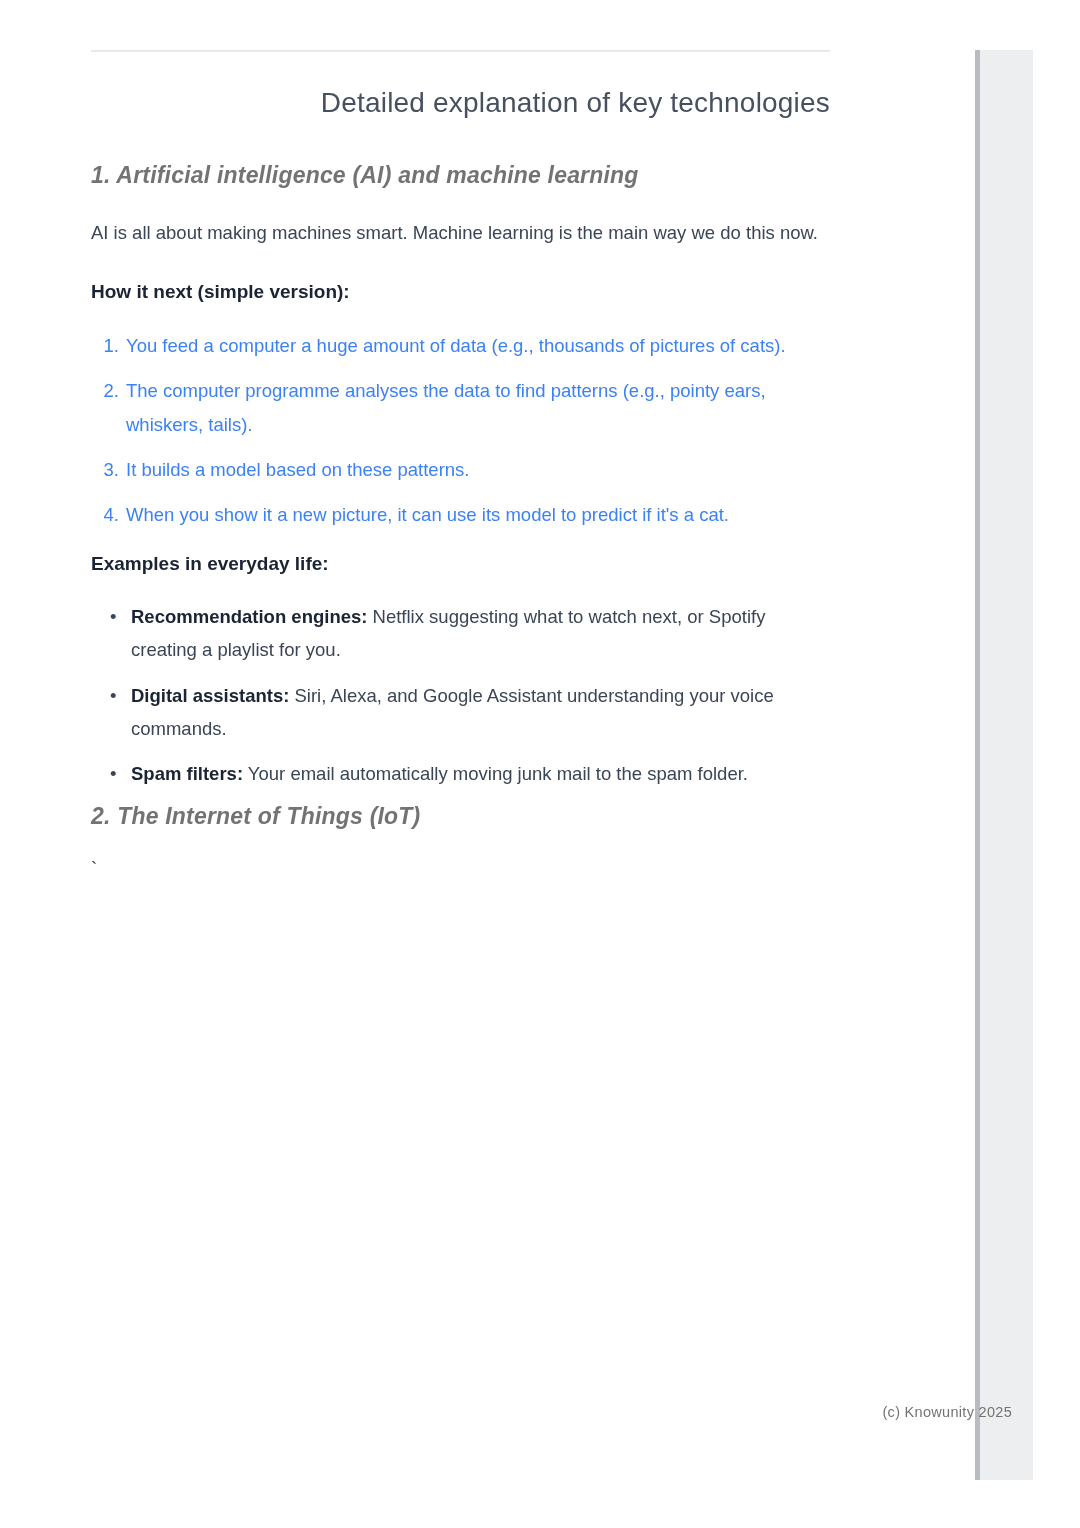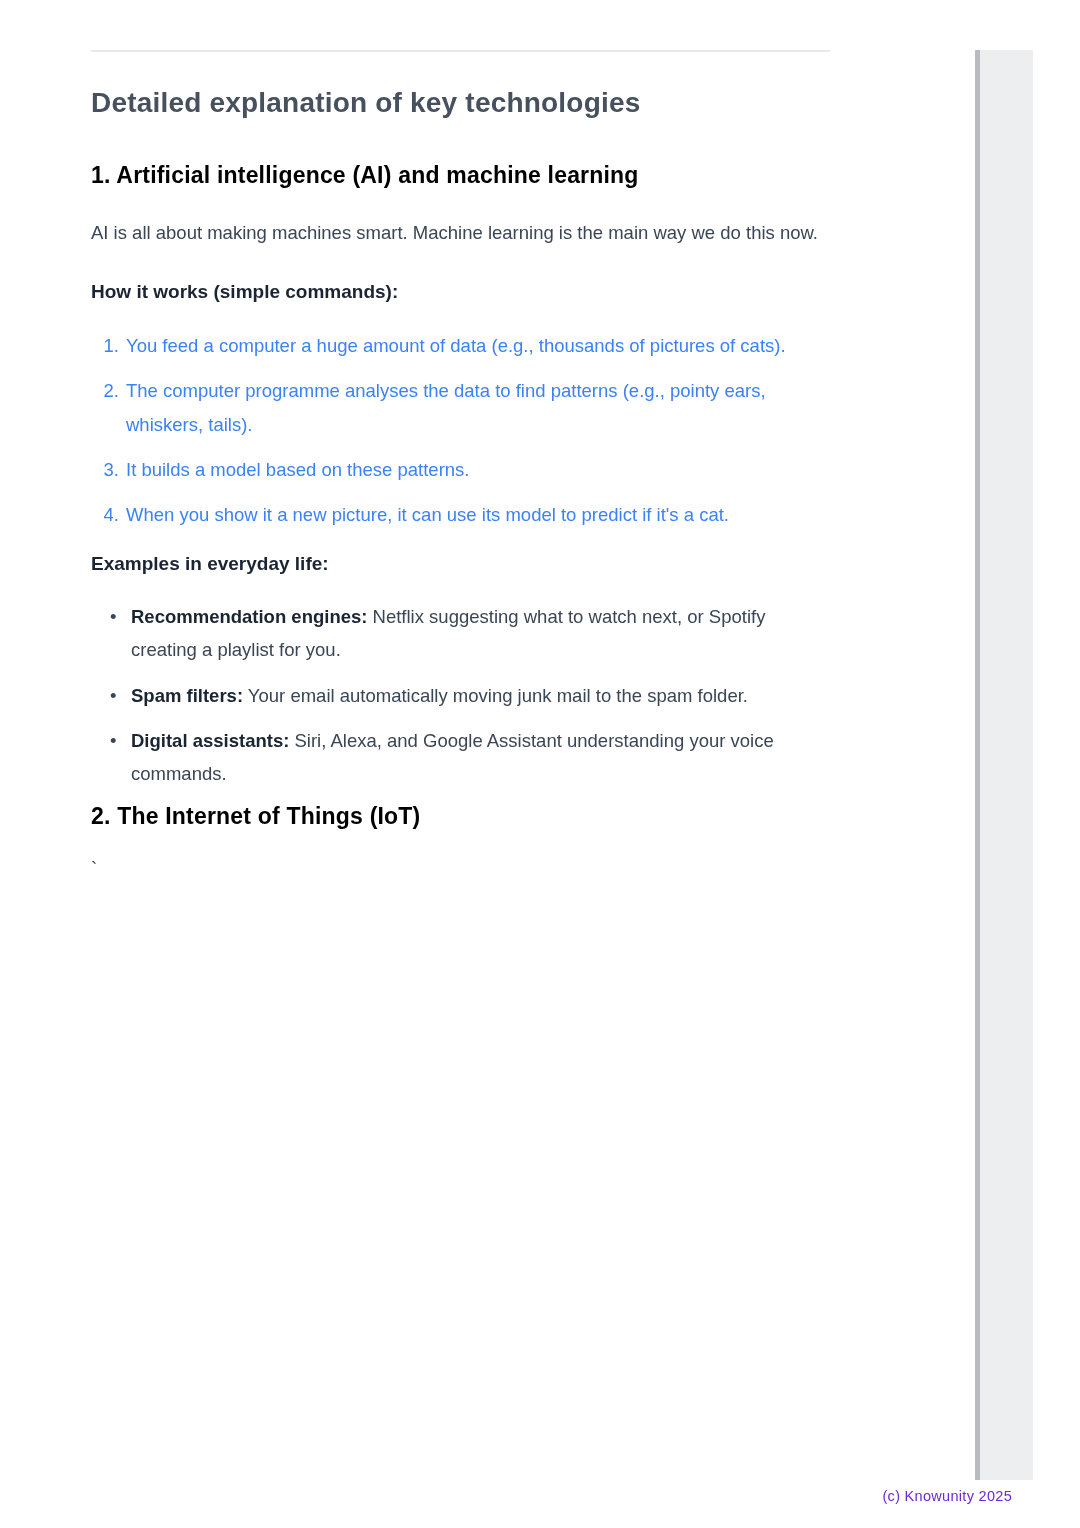--- a/index.html
+++ b/index.html
@@ -46,9 +46,10 @@
     margin: 26px 0 0 0;
     font-size: 28px;
     line-height: 1.2;
-    font-weight: 700;
+    font-weight: 400;
     color: #47505e;
     letter-spacing: 0.2px;
+    text-align: right;
   }
 
   .section-heading {

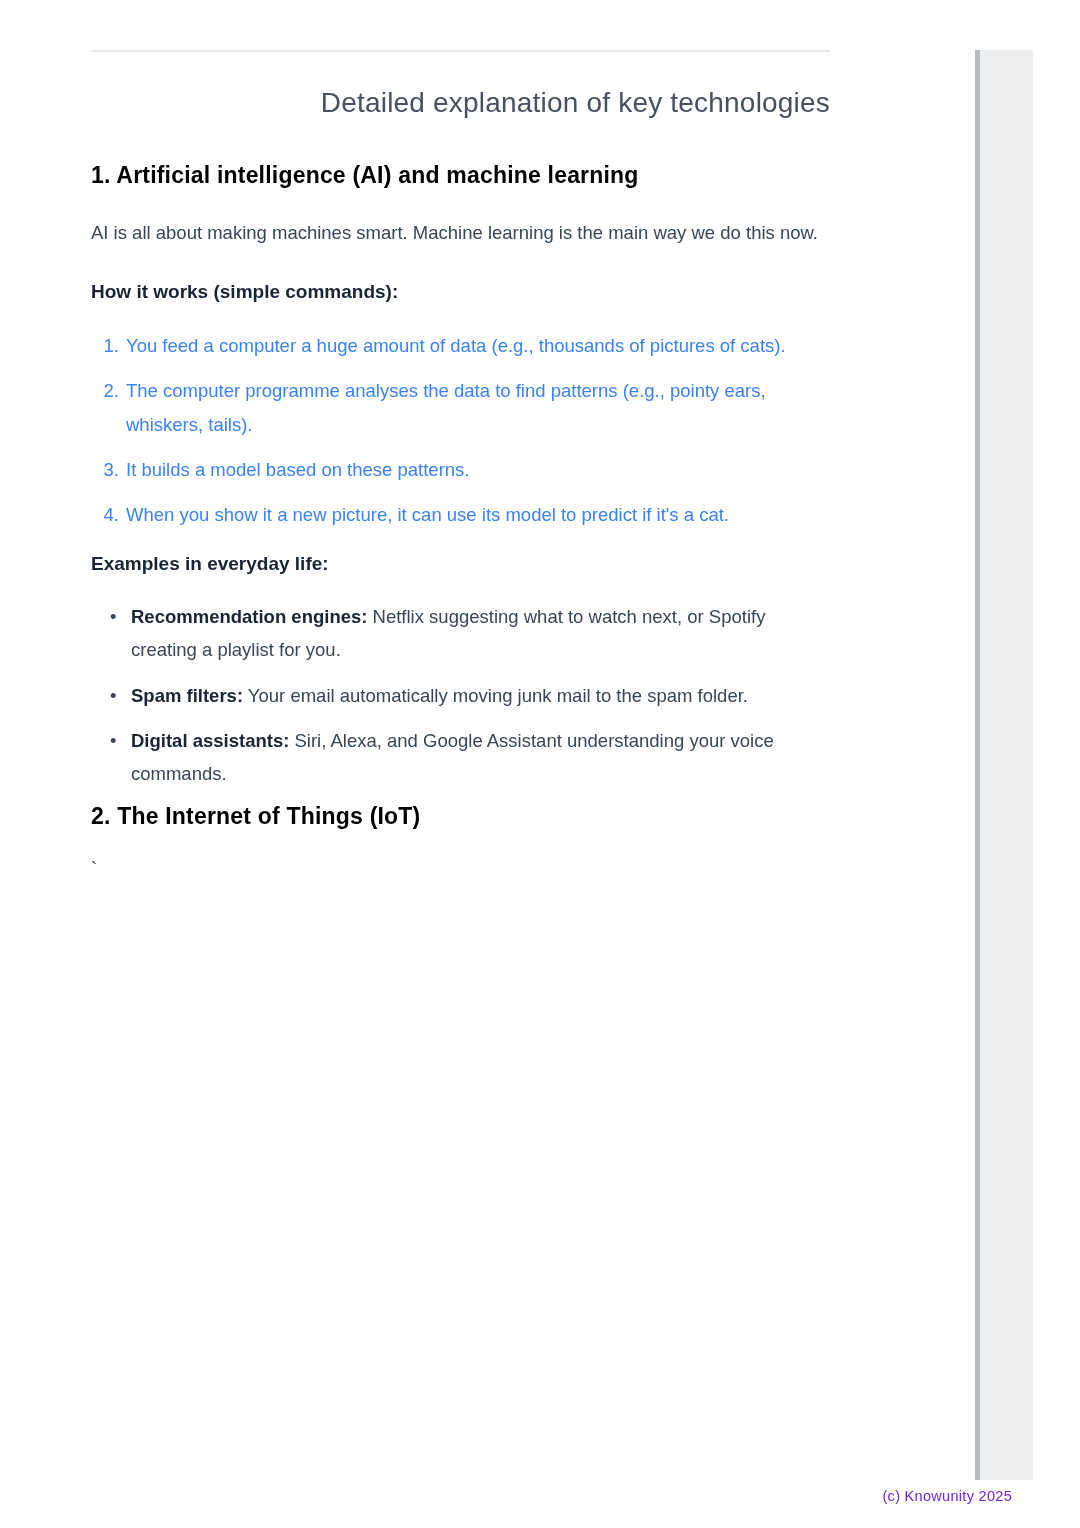--- a/index.html
+++ b/index.html
@@ -57,8 +57,9 @@
     font-size: 23px;
     line-height: 1.2;
     font-weight: 700;
-    color: #000000;
+    color: #737373;
     letter-spacing: 0.2px;
+    font-style: italic;
   }
   .section-heading.second {
     margin-top: 11px;

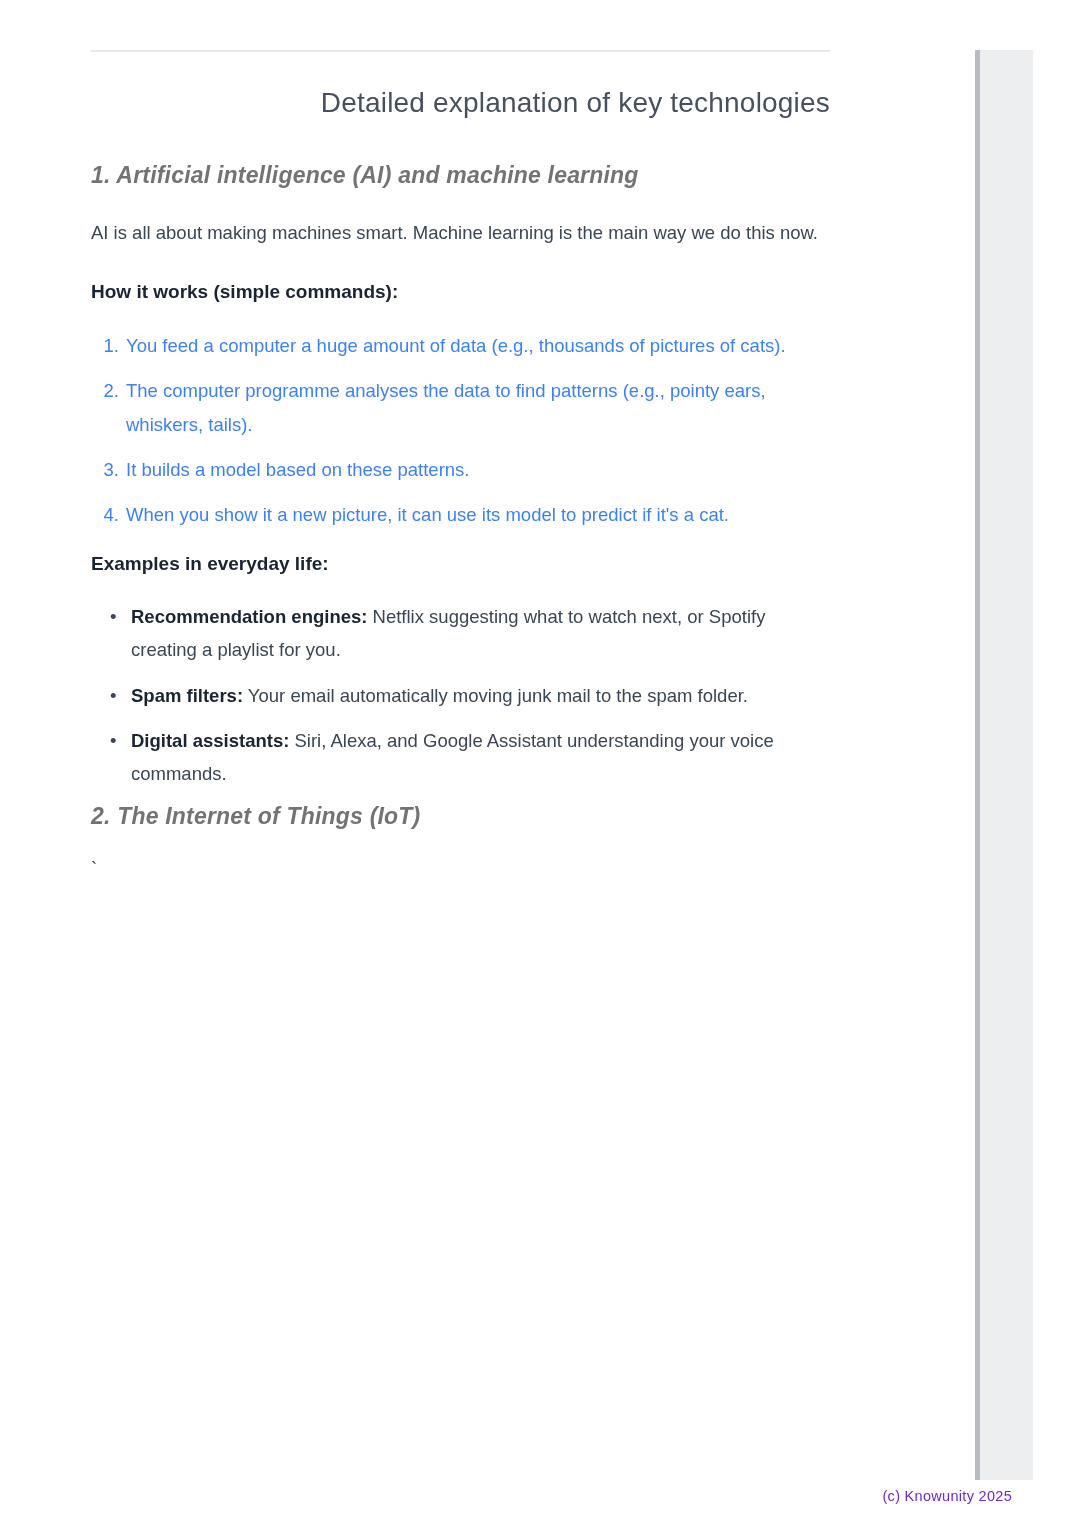--- a/index.html
+++ b/index.html
@@ -150,7 +150,7 @@
 
   <p class="intro-para">AI is all about making machines smart. Machine learning is the main way we do this now.</p>
 
-  <h3 class="sub-heading">How it works (simple commands):</h3>
+  <h3 class="sub-heading">How it next (simple version):</h3>
 
   <ol class="numbered-list">
 

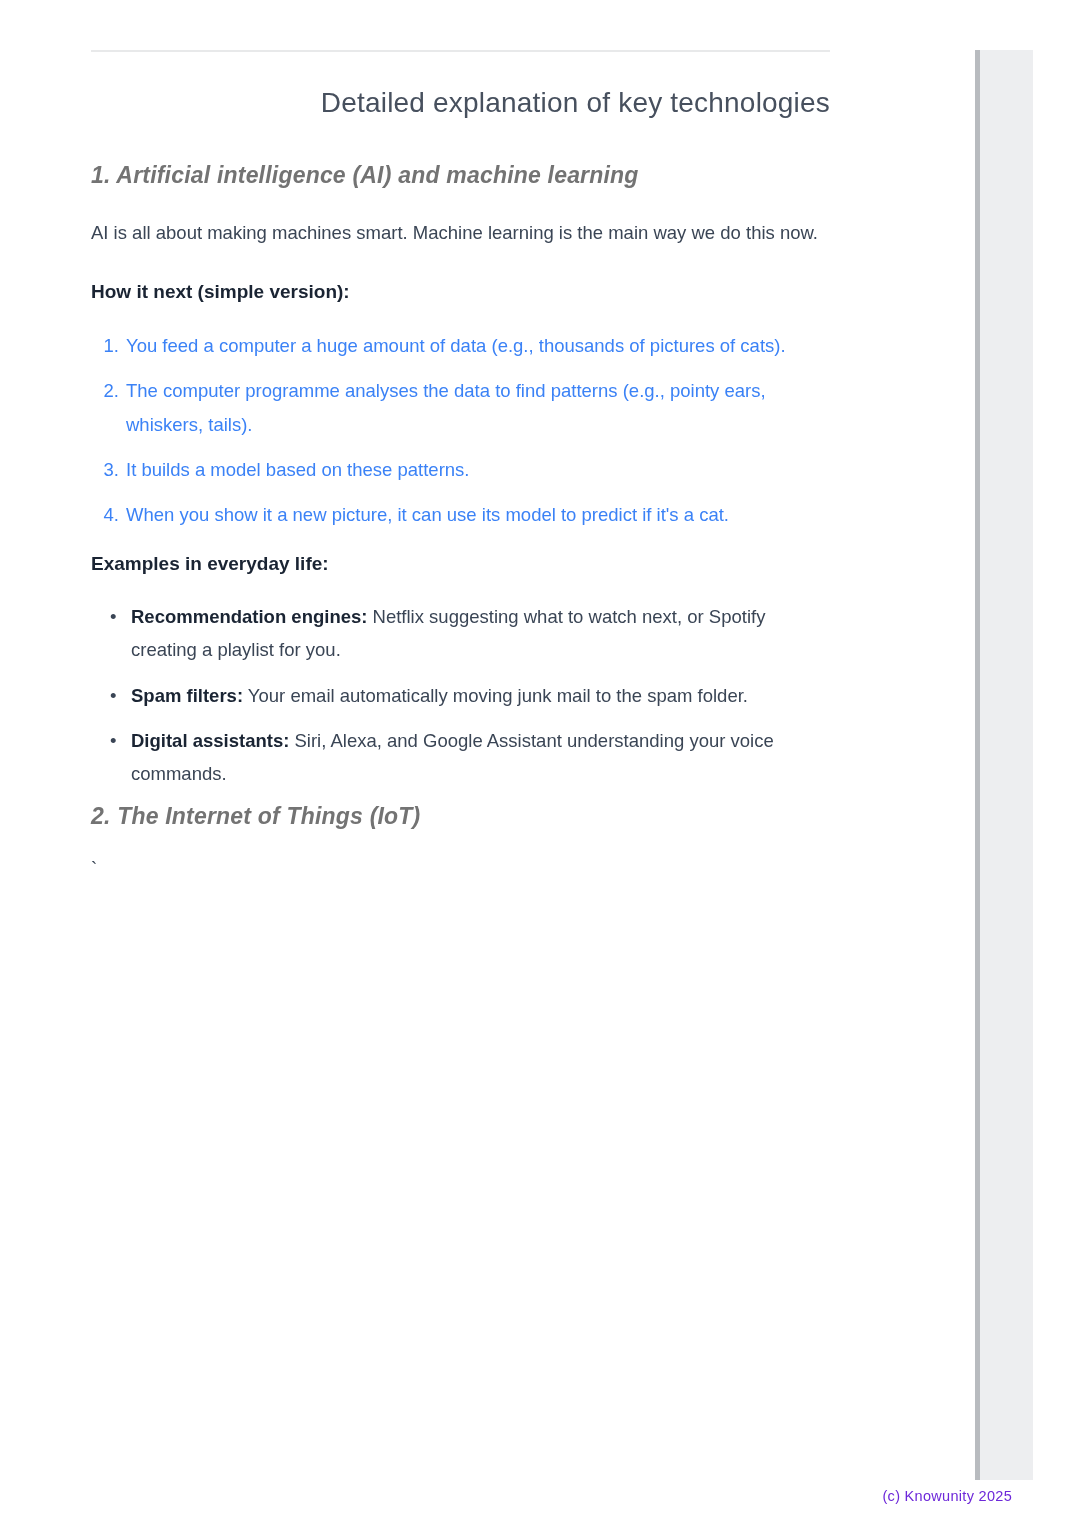--- a/index.html
+++ b/index.html
@@ -165,8 +165,8 @@
   <ul class="bullet-list">
 
   <li><strong>Recommendation engines:</strong><span> Netflix suggesting what to watch next, or Spotify creating a playlist for you.</span></li>
+      <li><strong>Digital assistants:</strong><span> Siri, Alexa, and Google Assistant understanding your voice commands.</span></li>
       <li><strong>Spam filters:</strong><span> Your email automatically moving junk mail to the spam folder.</span></li>
-      <li><strong>Digital assistants:</strong><span> Siri, Alexa, and Google Assistant understanding your voice commands.</span></li>
     </ul>
 
   <h2 class="section-heading second">2. The Internet of Things (IoT)</h2>

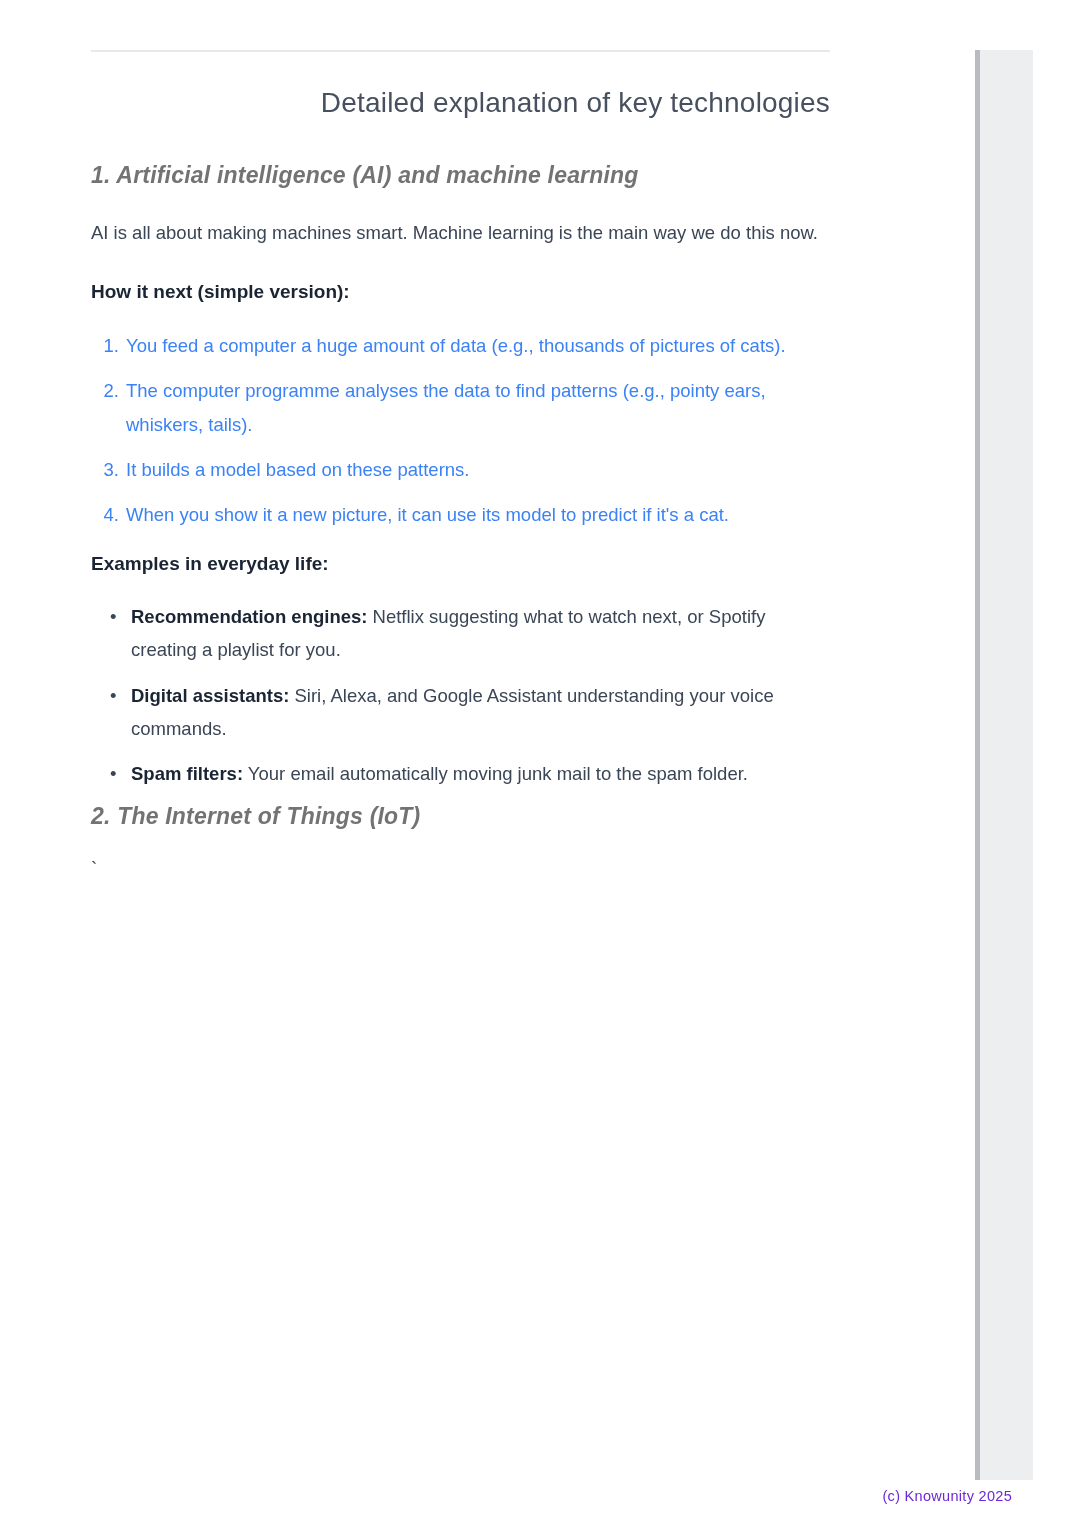--- a/index.html
+++ b/index.html
@@ -130,9 +130,9 @@
   .copyright {
     position: absolute;
     right: 68px;
-    top: 1488px;
+    top: 1404px;
     font-size: 14.5px;
-    color: #6d28d9;
+    color: #737373;
     letter-spacing: 0.3px;
     z-index: 2;
   }

